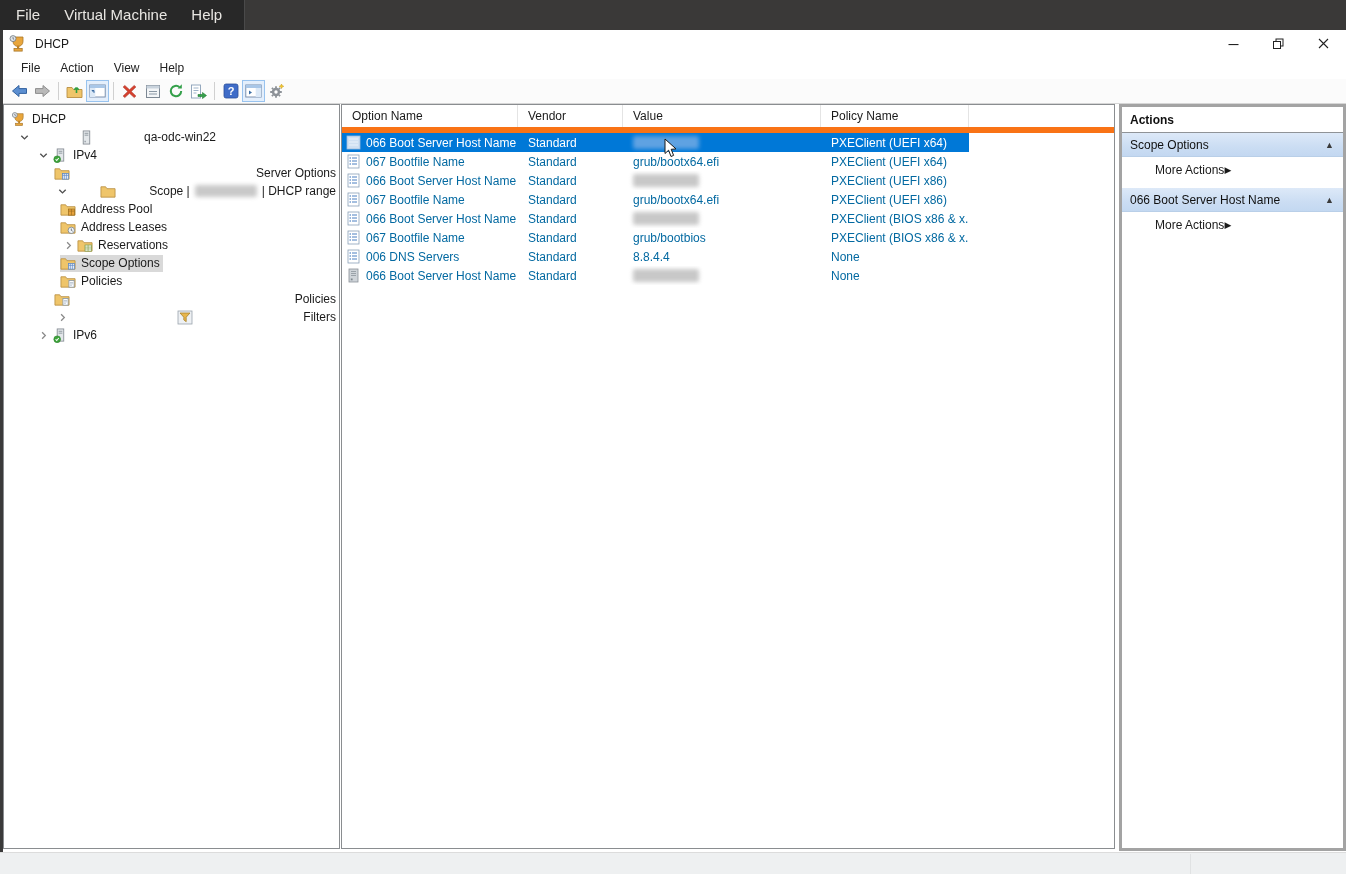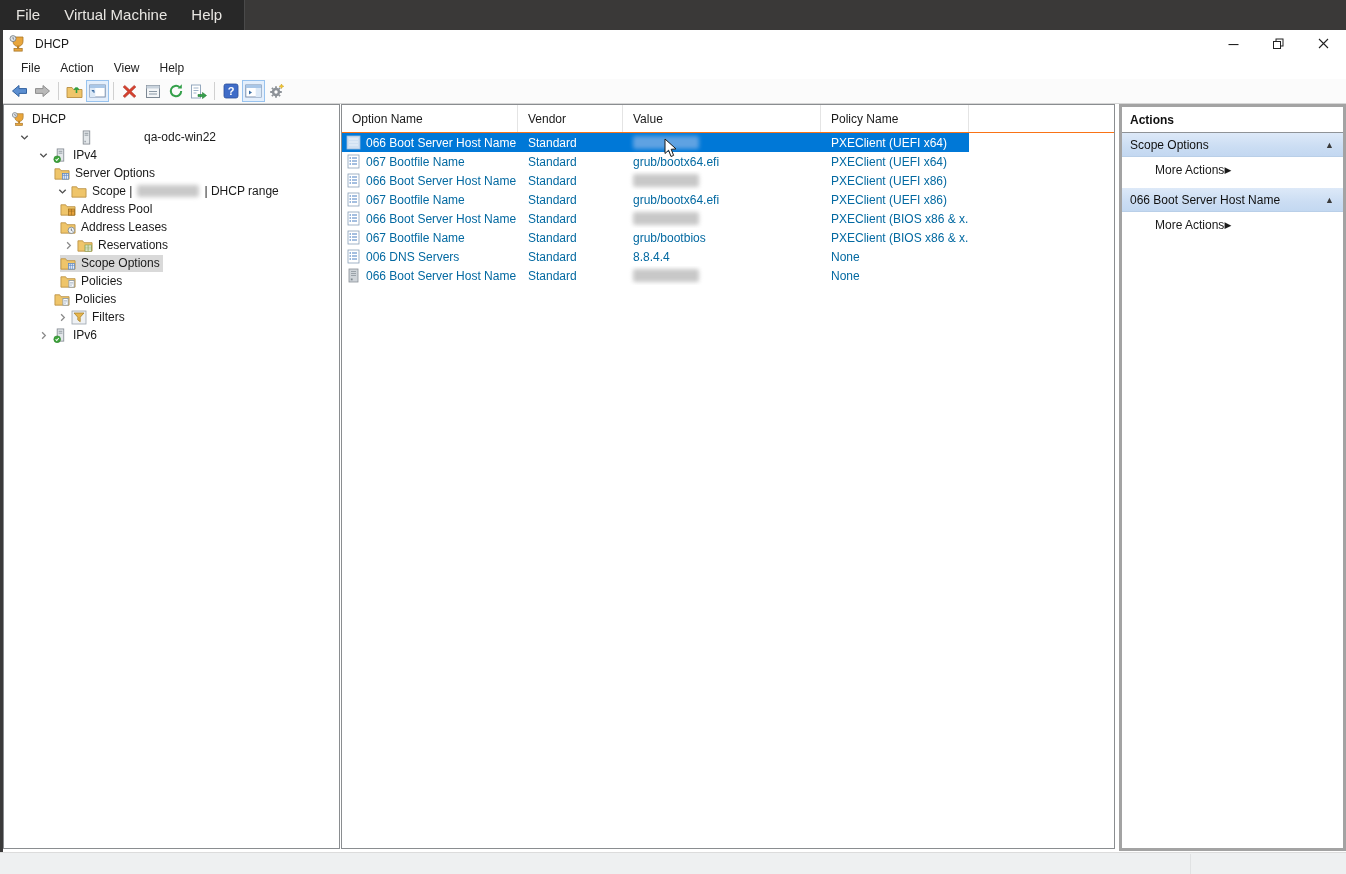--- a/index.html
+++ b/index.html
@@ -46,7 +46,7 @@
   .redact-tree { display:inline-block; width:62px; height:12px; margin:0 5px; background:#c9c9c9; filter:blur(2px); border-radius:2px; }
 
   
-  .list-header { display:flex; height:28px; align-items:center; border-bottom:1px solid #f97316; font-size:12px; color:#1a1a1a;text-align:right; }
+  .list-header { display:flex; height:28px; align-items:center; border-bottom:6px solid #f97316; font-size:12px; color:#1a1a1a;text-align:right; }
   .hcell { height:100%; display:flex; align-items:center; padding-left:10px; border-right:1px solid #e4e4e4; }
   .c-opt { width:176px; } .c-ven { width:105px; } .c-val { width:198px; } .c-pol { width:148px; }
   .lrow { display:flex; height:19px; align-items:center; width:627px; font-size:12px; color:#0369a1; }

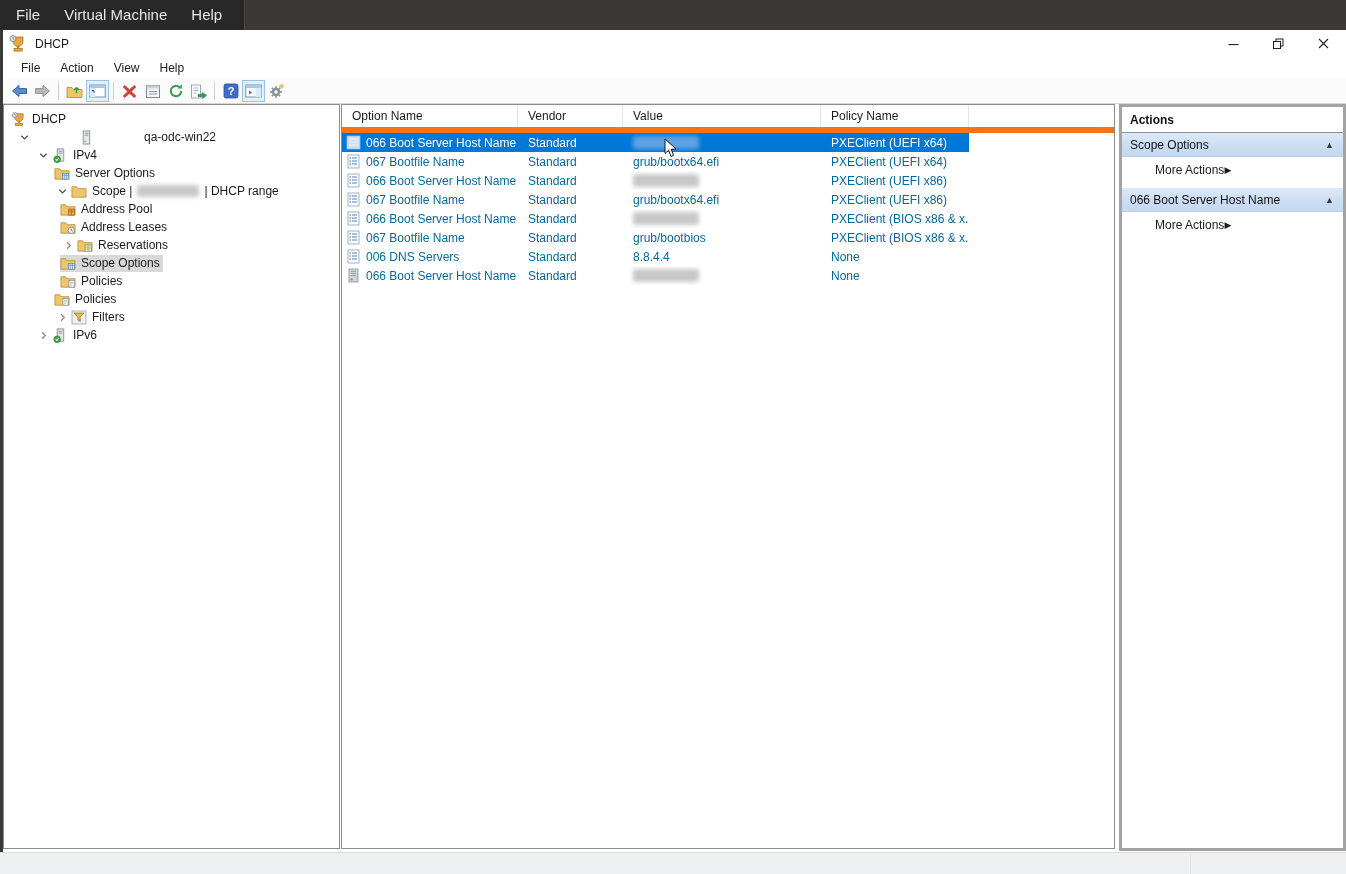--- a/index.html
+++ b/index.html
@@ -42,7 +42,7 @@
   .tsel { display:flex; align-items:center; padding:1px 3px 1px 0; }
   .tsel.selected { background:#d9d9d9; }
   .lv0 { padding-left:7px; } .lv1 { padding-left:12px;gap:45px; } .lv2 { padding-left:31px; }
-  .lv3 { padding-left:50px; } .lv4 { padding-left:56px; }
+  .lv3 { padding-left:50px;justify-content:space-between; } .lv4 { padding-left:56px; }
   .redact-tree { display:inline-block; width:62px; height:12px; margin:0 5px; background:#c9c9c9; filter:blur(2px); border-radius:2px; }
 
   

